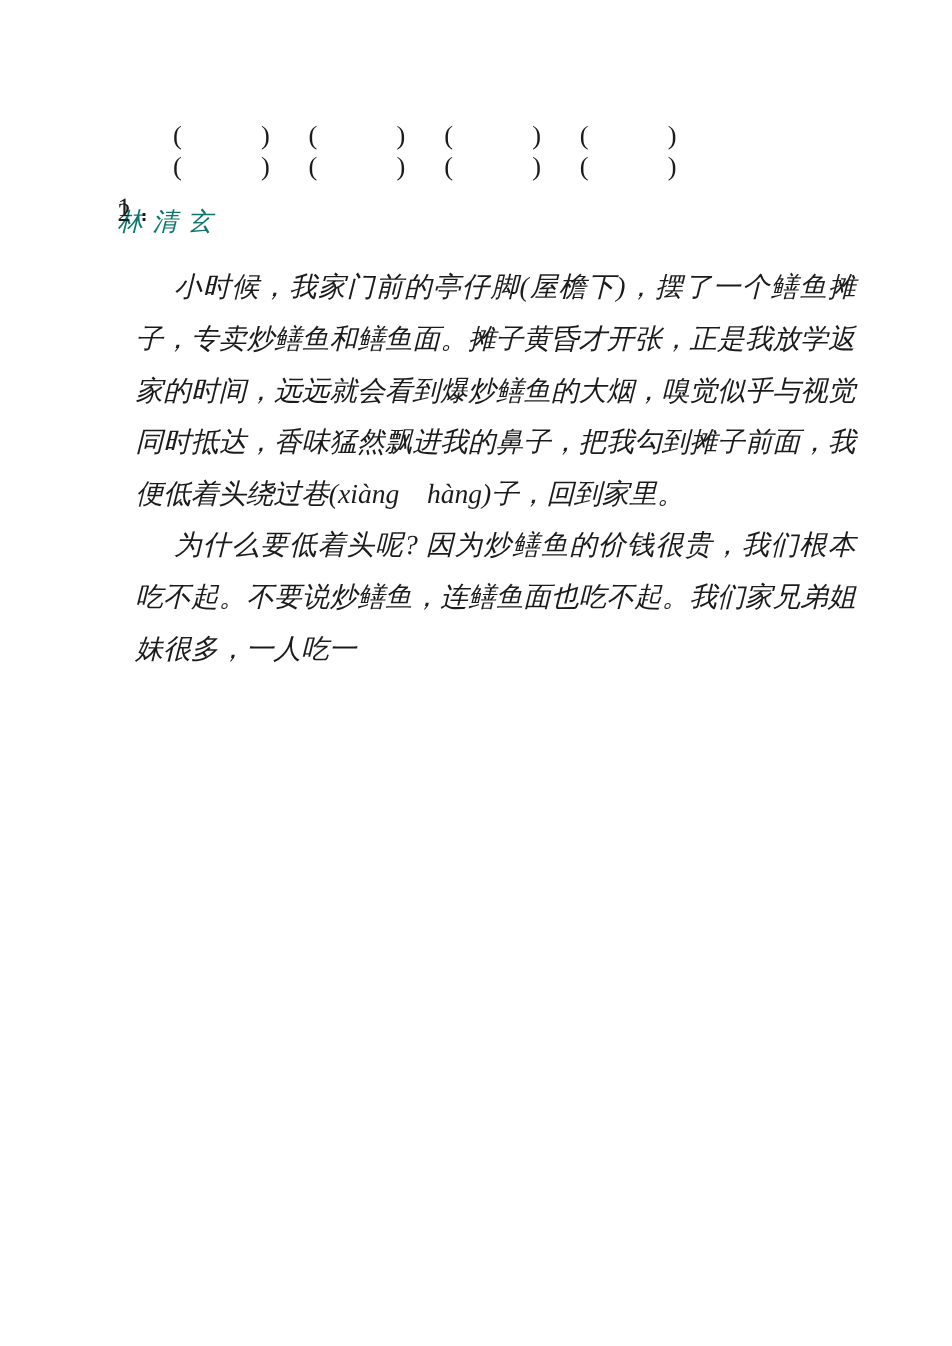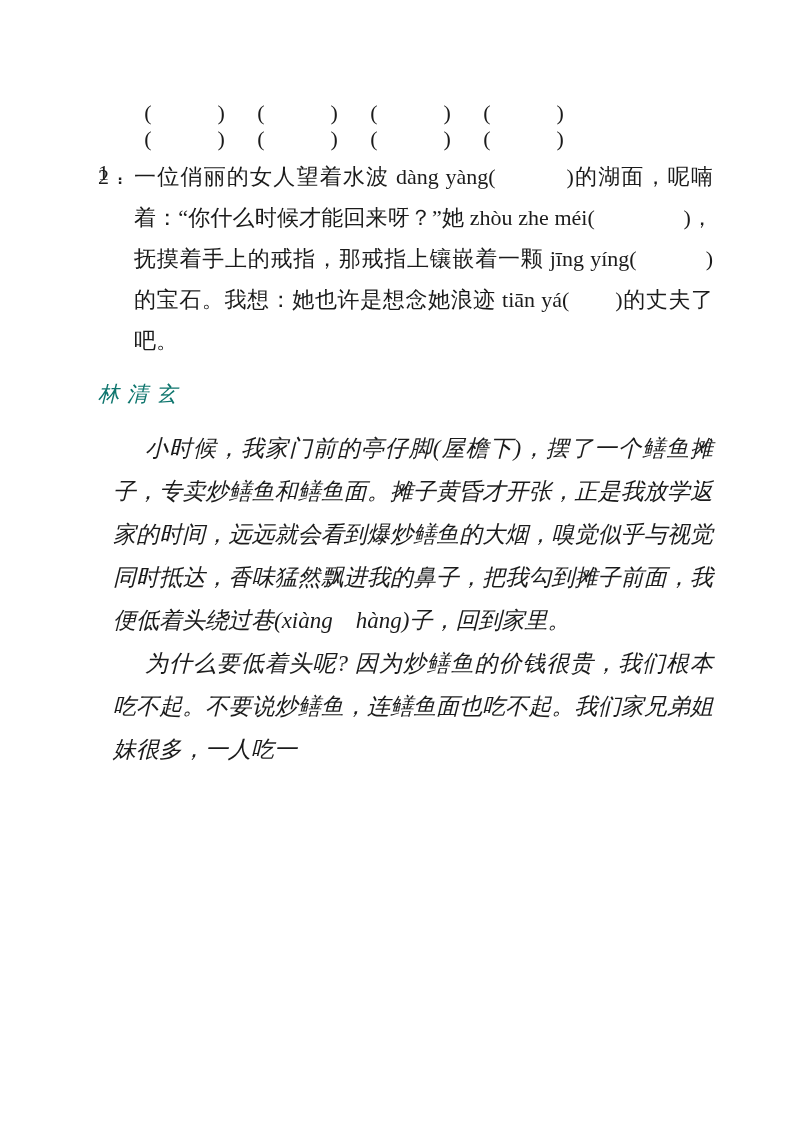--- a/index.html
+++ b/index.html
@@ -132,7 +132,6 @@
 
     <p class="q-item">
       <span class="q-num">2．</span>
-      <span>一位俏丽的女人望着水波 dàng yàng(　　　)的湖面，呢喃着：“你什么时候才能回来呀？”她 zhòu zhe méi(　　　　)，抚摸着手上的戒指，那戒指上镶嵌着一颗 jīng yíng(　　　)的宝石。我想：她也许是想念她浪迹 tiān yá(　　)的丈夫了吧。</span>
     </p>
 
 

